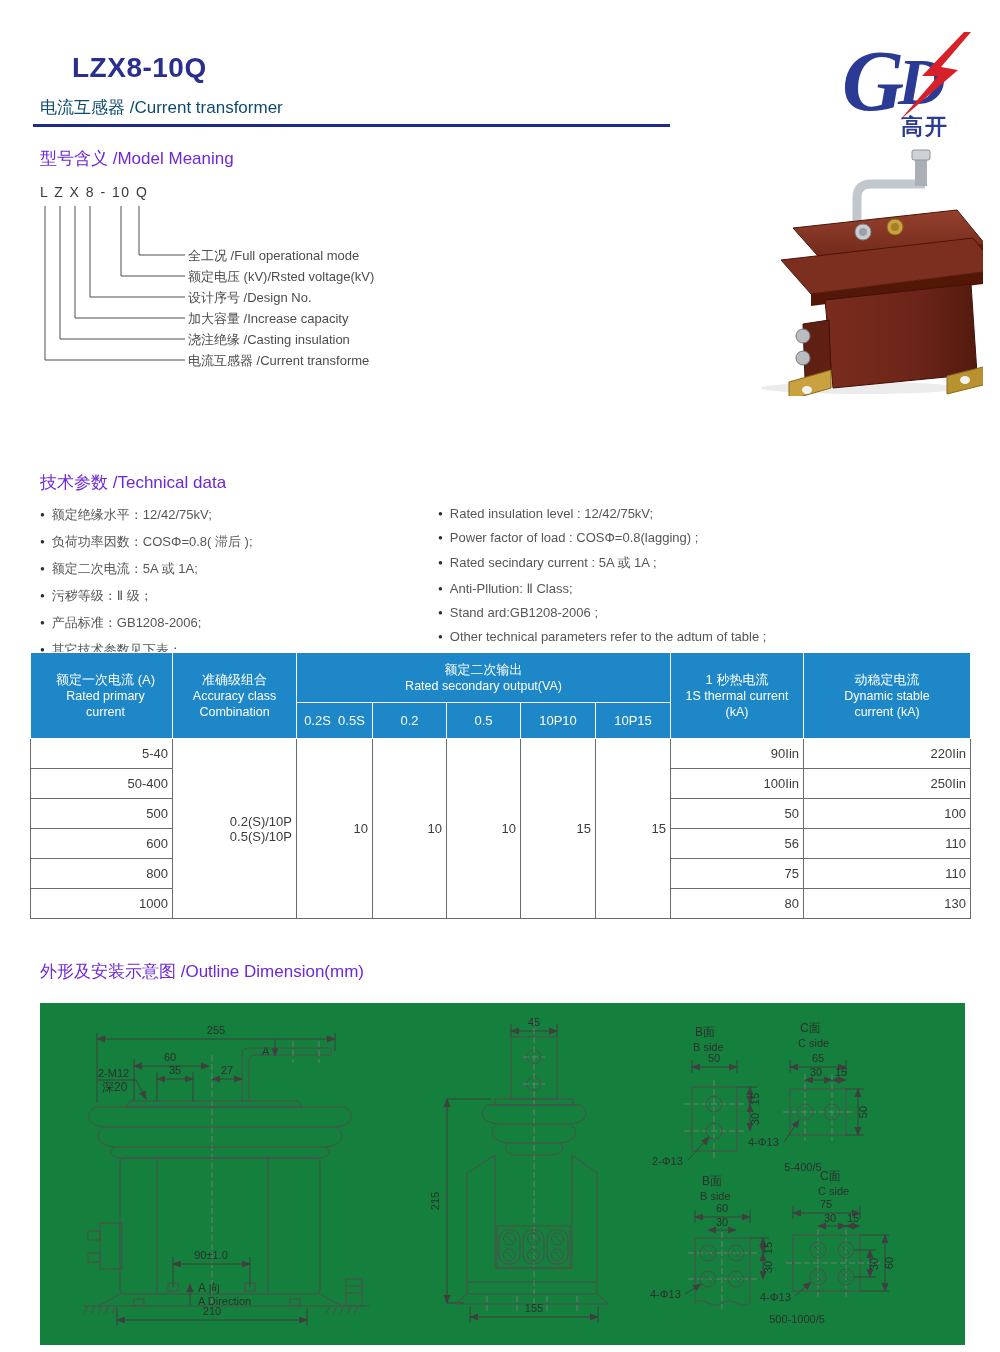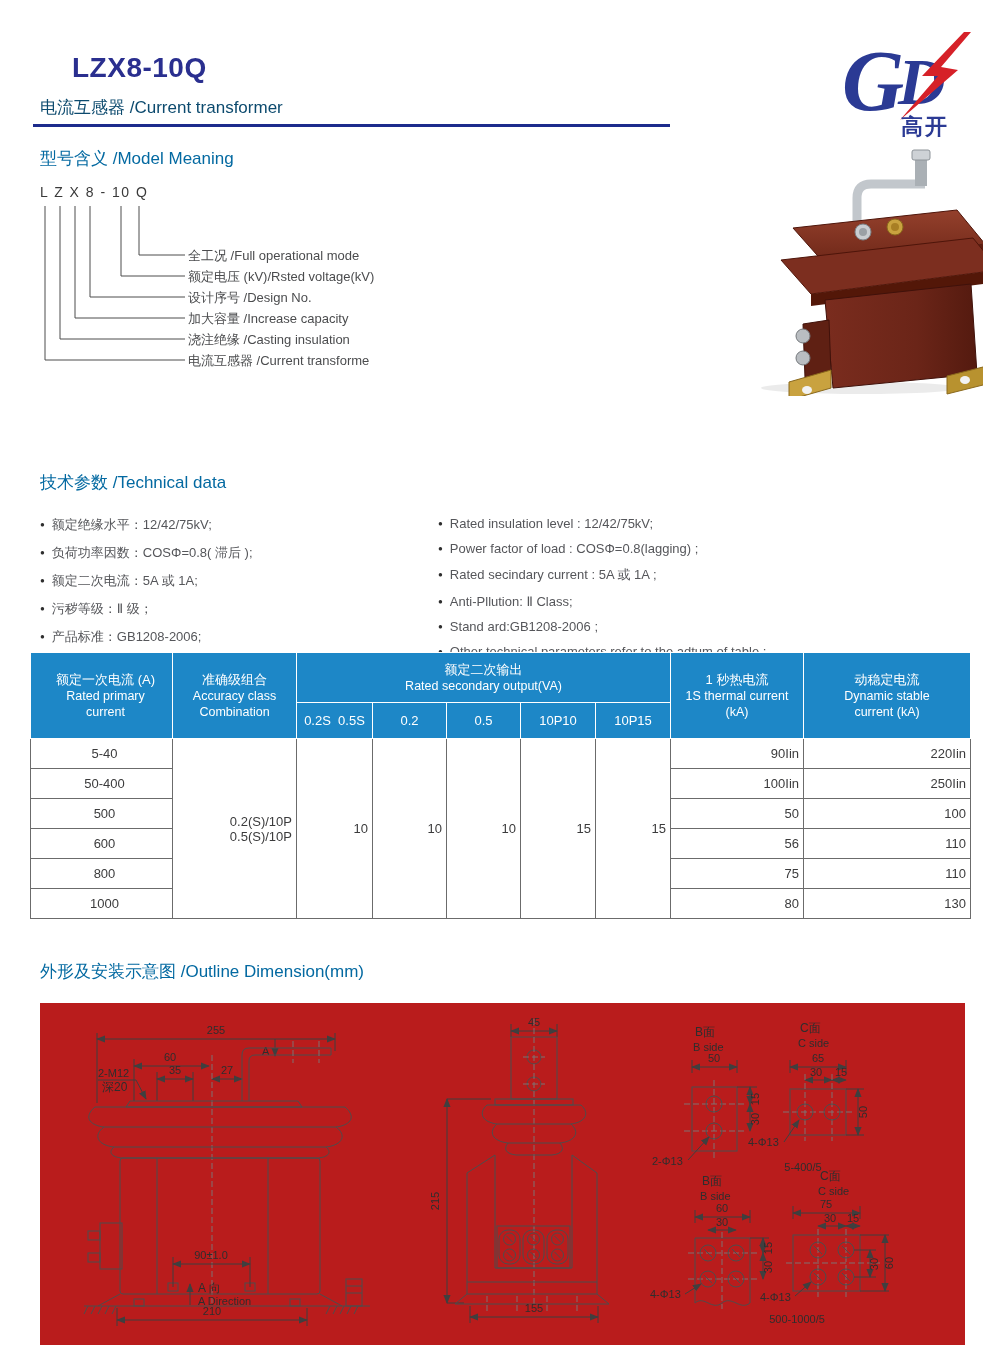--- a/index.html
+++ b/index.html
@@ -8,7 +8,7 @@
   .page-title{left:40px;top:52px;font-size:28px;font-weight:bold;color:#2a2f8f;letter-spacing:.5px;margin-left:32px;}
   .subtitle{left:40px;top:96px;font-size:17px;color:#0c4a6e;}
   .head-rule{left:33px;top:124px;width:637px;height:3px;background:#1c2b8c;}
-  .sec-title{font-size:17px;color:#0369a1;}
+  .sec-title{font-size:17px;color:#6d28d9;}
   .mm-code{left:40px;top:184px;font-size:14px;letter-spacing:1.5px;color:#3a3a3a;white-space:pre;}
   .mm-label{left:188px;font-size:13px;color:#4b4c4e;white-space:nowrap;}
   .blt-col{font-size:13px;color:#55565a;}

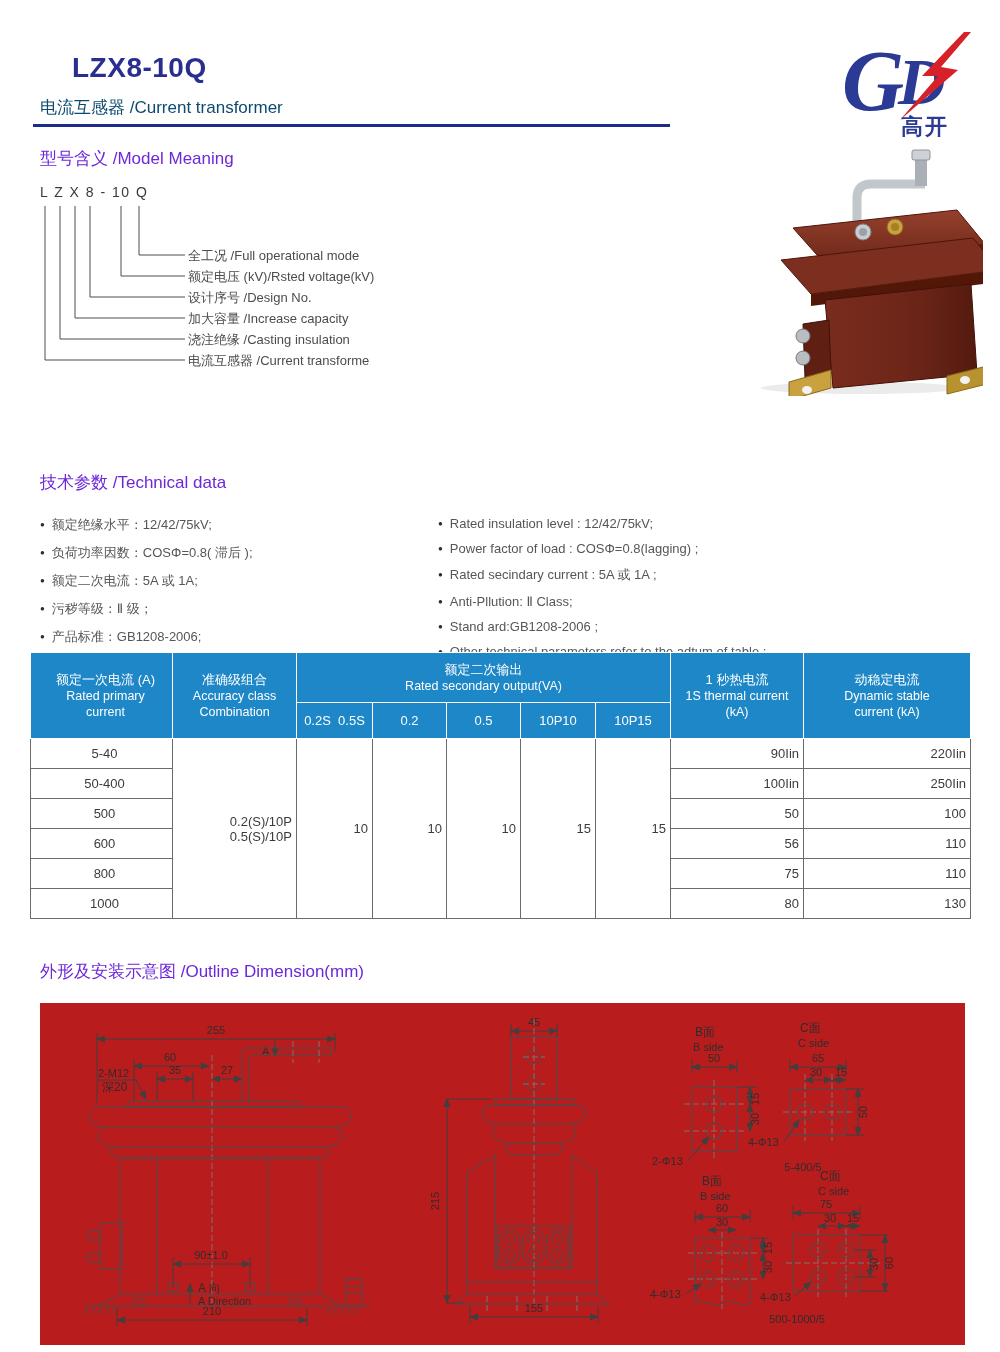--- a/index.html
+++ b/index.html
@@ -12,7 +12,7 @@
   .mm-code{left:40px;top:184px;font-size:14px;letter-spacing:1.5px;color:#3a3a3a;white-space:pre;}
   .mm-label{left:188px;font-size:13px;color:#4b4c4e;white-space:nowrap;}
   .blt-col{font-size:13px;color:#55565a;}
-  .blt{margin-bottom:9px;white-space:nowrap;margin-top:10px;}
+  .blt{margin-bottom:9px;white-space:nowrap;}
   .blt .dot{font-size:8px;vertical-align:2px;margin-right:7px;color:#2e2e2e;}
   table.spec{position:absolute;left:30px;top:652px;width:940px;border-collapse:collapse;table-layout:fixed;}
   table.spec th{background:#1d87c7;color:#fff;font-weight:normal;border:1px solid #ffffff;padding:2px 4px;}

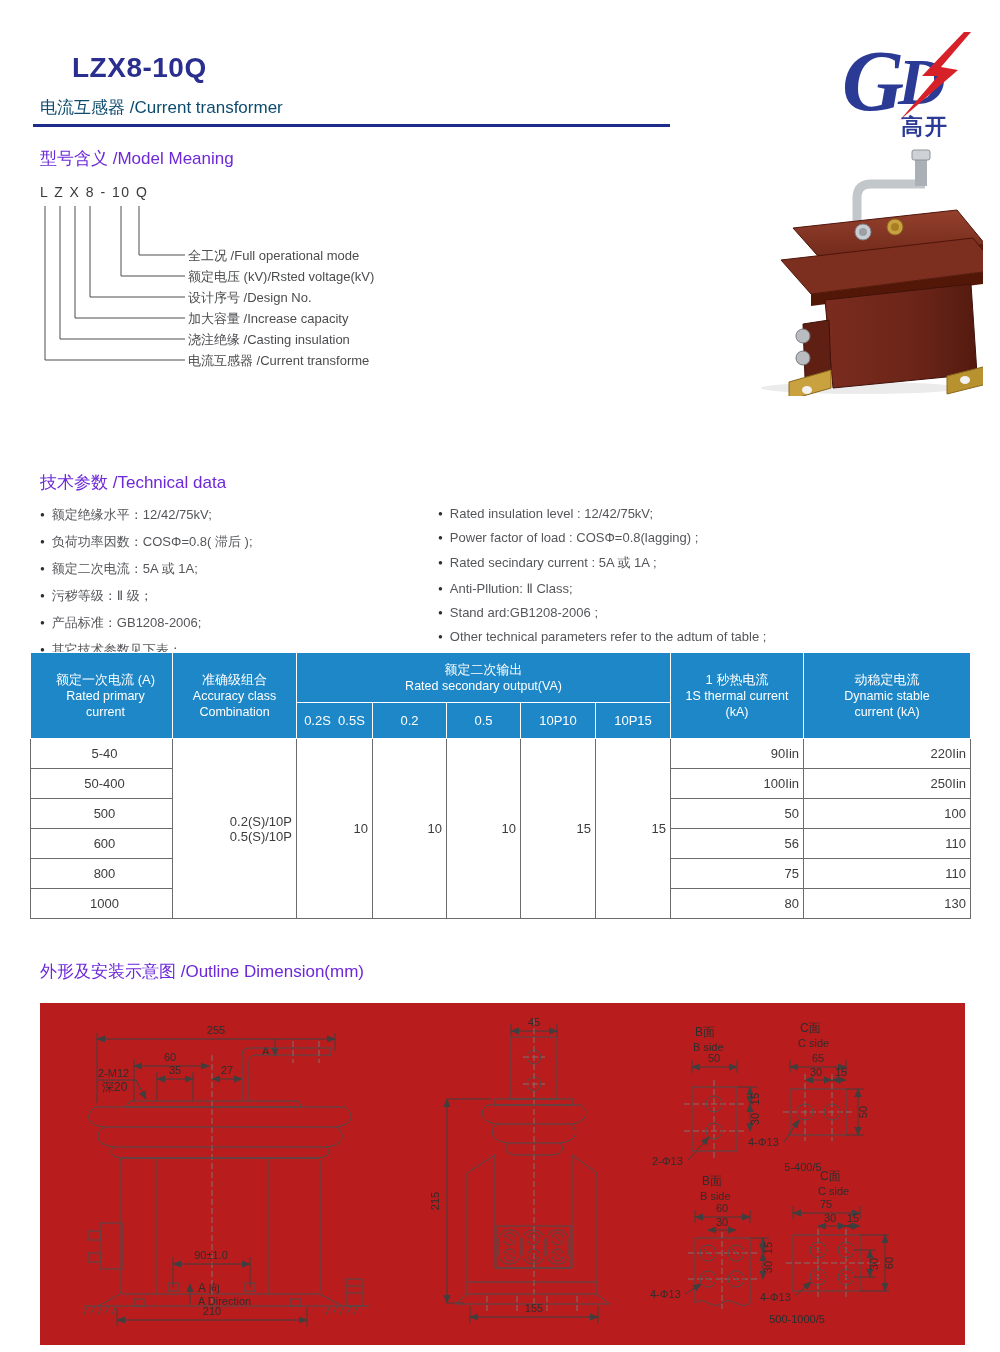--- a/index.html
+++ b/index.html
@@ -20,7 +20,7 @@
   table.spec th .en{font-size:12.5px;line-height:16px;}
   table.spec th.left{text-align:center;padding-left:12px;}
   table.spec td{border:1px solid #6b6b6b;font-size:13px;color:#3b3b3c;text-align:right;height:29px;padding:0 4px;background:#fff;}
-  table.spec td.pcol{text-align:center;padding-left:10px;}
+  table.spec td.pcol{text-align:right;padding-left:10px;}
   table.spec tr.sub th{font-size:13px;height:31px;white-space:pre;}
   .panel{left:40px;top:1003px;width:925px;height:342px;background:#b91c1c;}
   .ln{stroke:#4d4d4d;stroke-width:1;fill:none;}

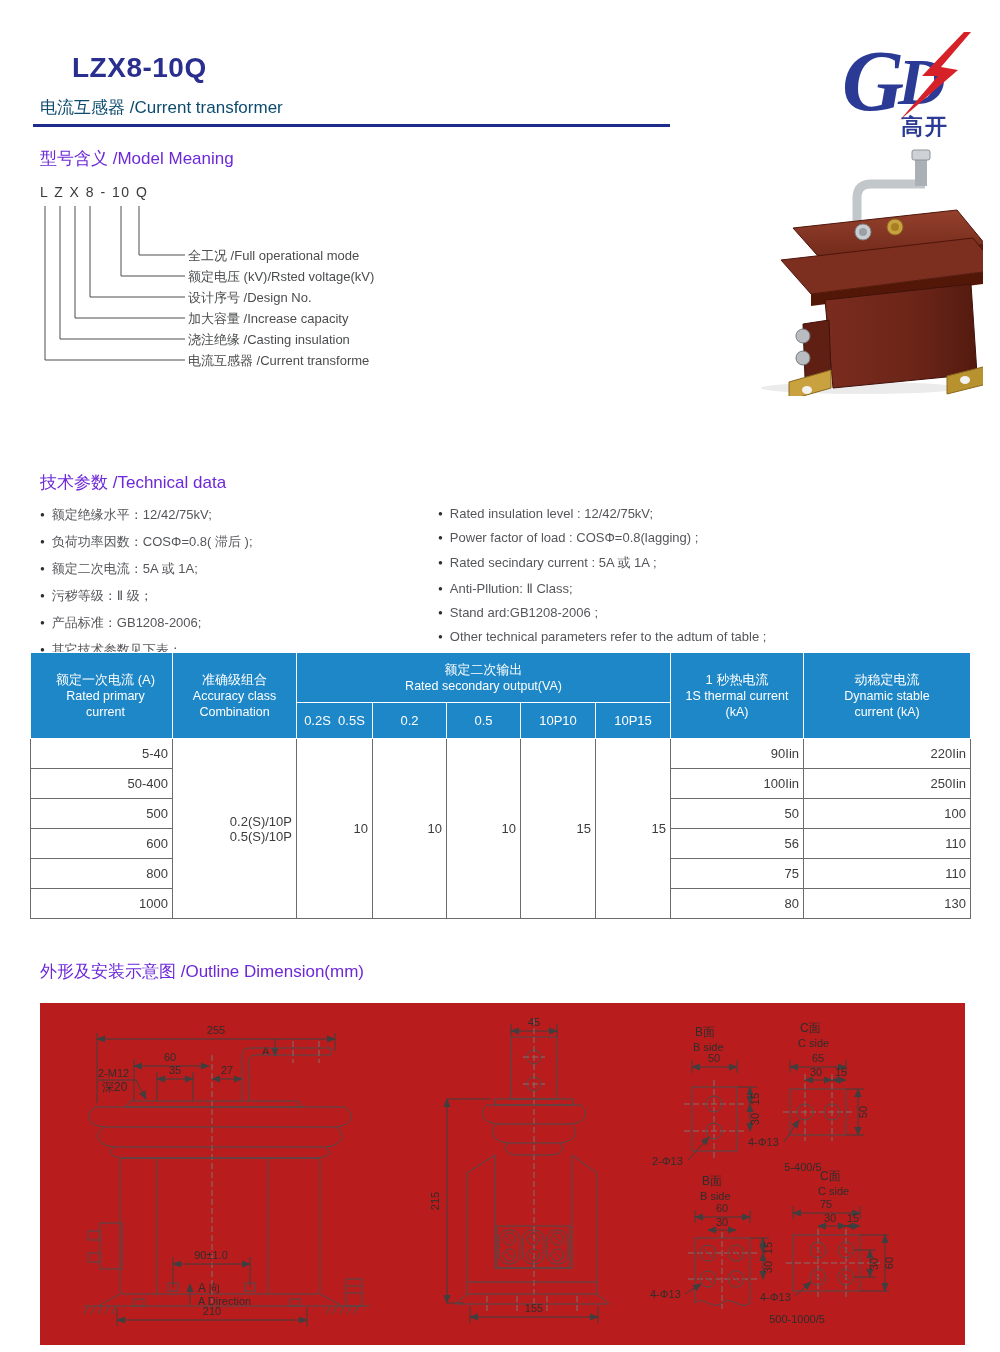--- a/index.html
+++ b/index.html
@@ -22,7 +22,7 @@
   table.spec td{border:1px solid #6b6b6b;font-size:13px;color:#3b3b3c;text-align:right;height:29px;padding:0 4px;background:#fff;}
   table.spec td.pcol{text-align:right;padding-left:10px;}
   table.spec tr.sub th{font-size:13px;height:31px;white-space:pre;}
-  .panel{left:40px;top:1003px;width:925px;height:342px;background:#b91c1c;}
+  .panel{left:40px;top:1003px;width:925px;height:342px;background:#15803d;}
   .ln{stroke:#4d4d4d;stroke-width:1;fill:none;}
   .dim{stroke:#3f3f3f;stroke-width:1;fill:none;}
   .dsh{stroke:#7c7c7c;stroke-width:.9;fill:none;stroke-dasharray:6 3;}

